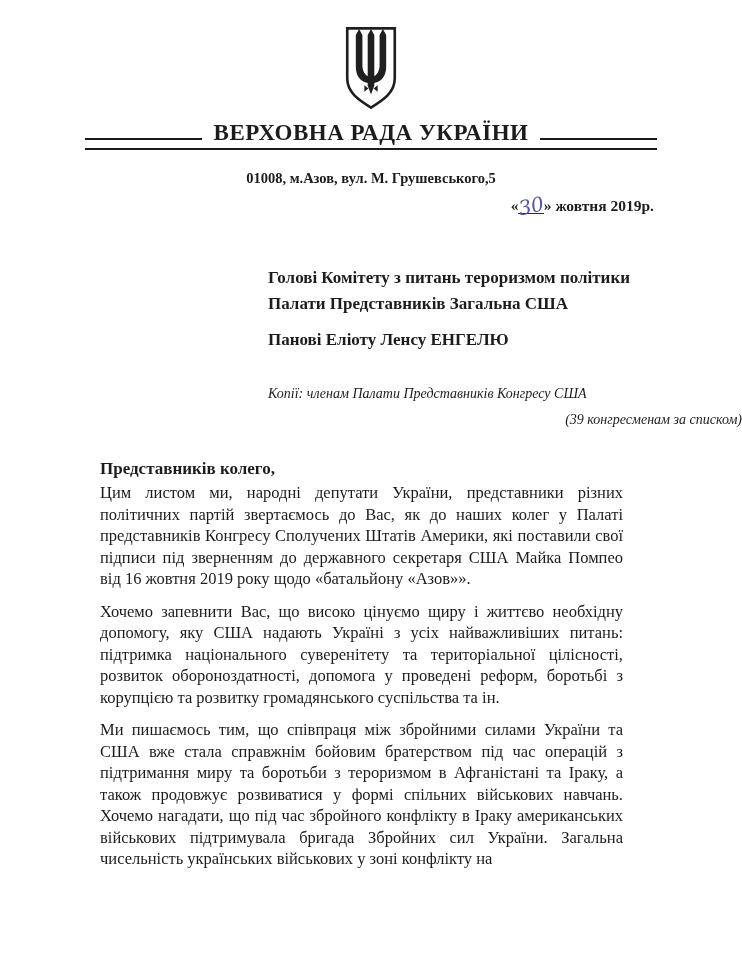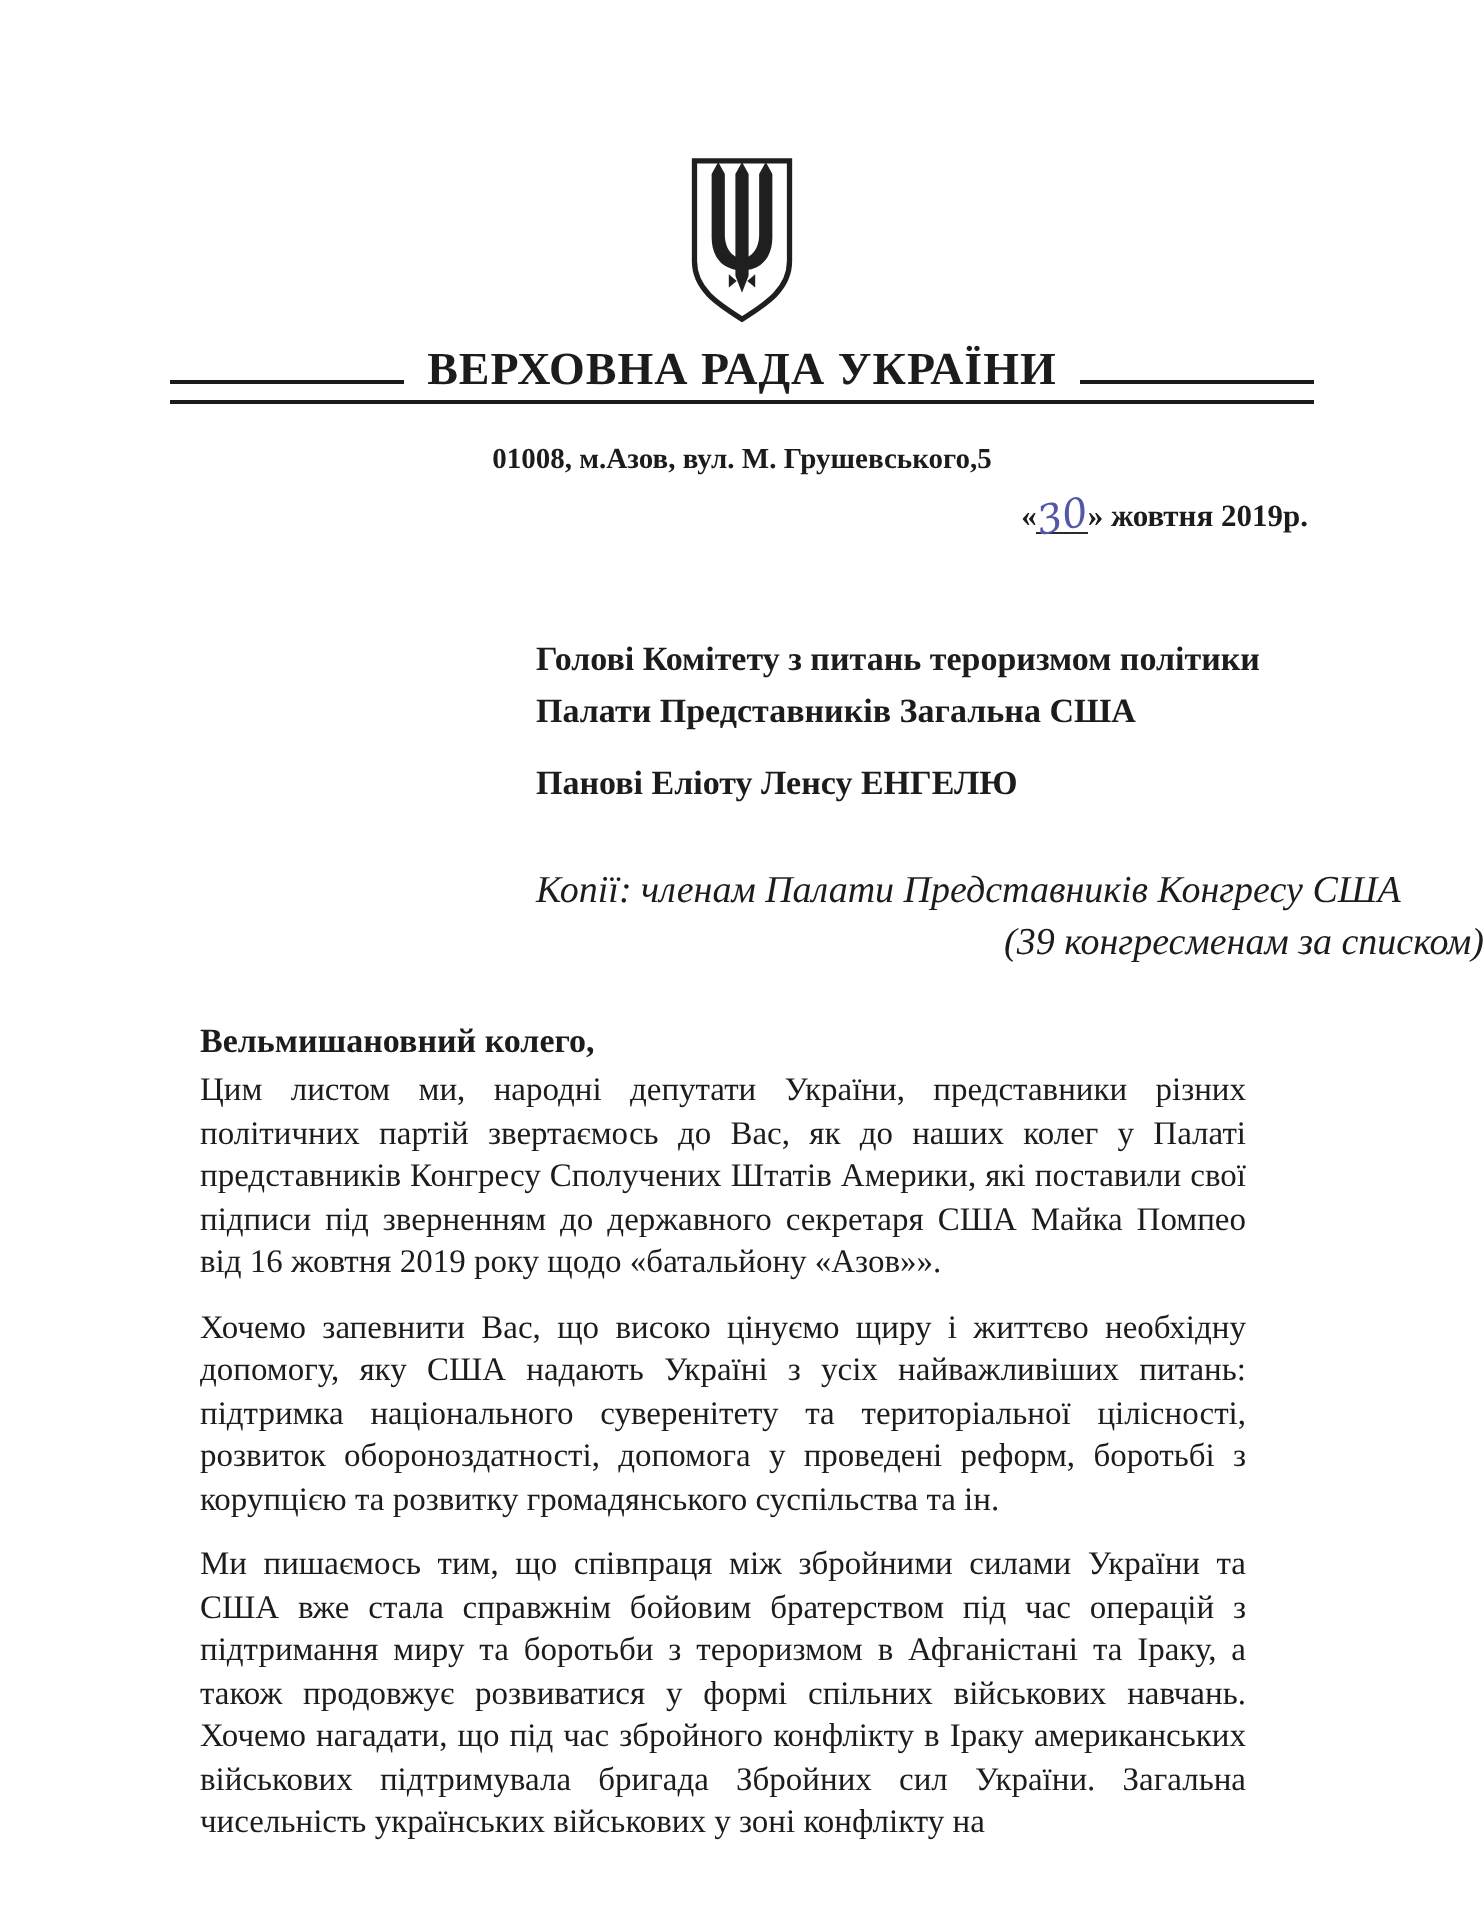--- a/index.html
+++ b/index.html
@@ -17,7 +17,7 @@
     color: #1c1c1c;
     overflow: hidden;
     box-sizing: border-box;
-    padding-top: 76px;
+    padding-top: 24px;
   }
 
   

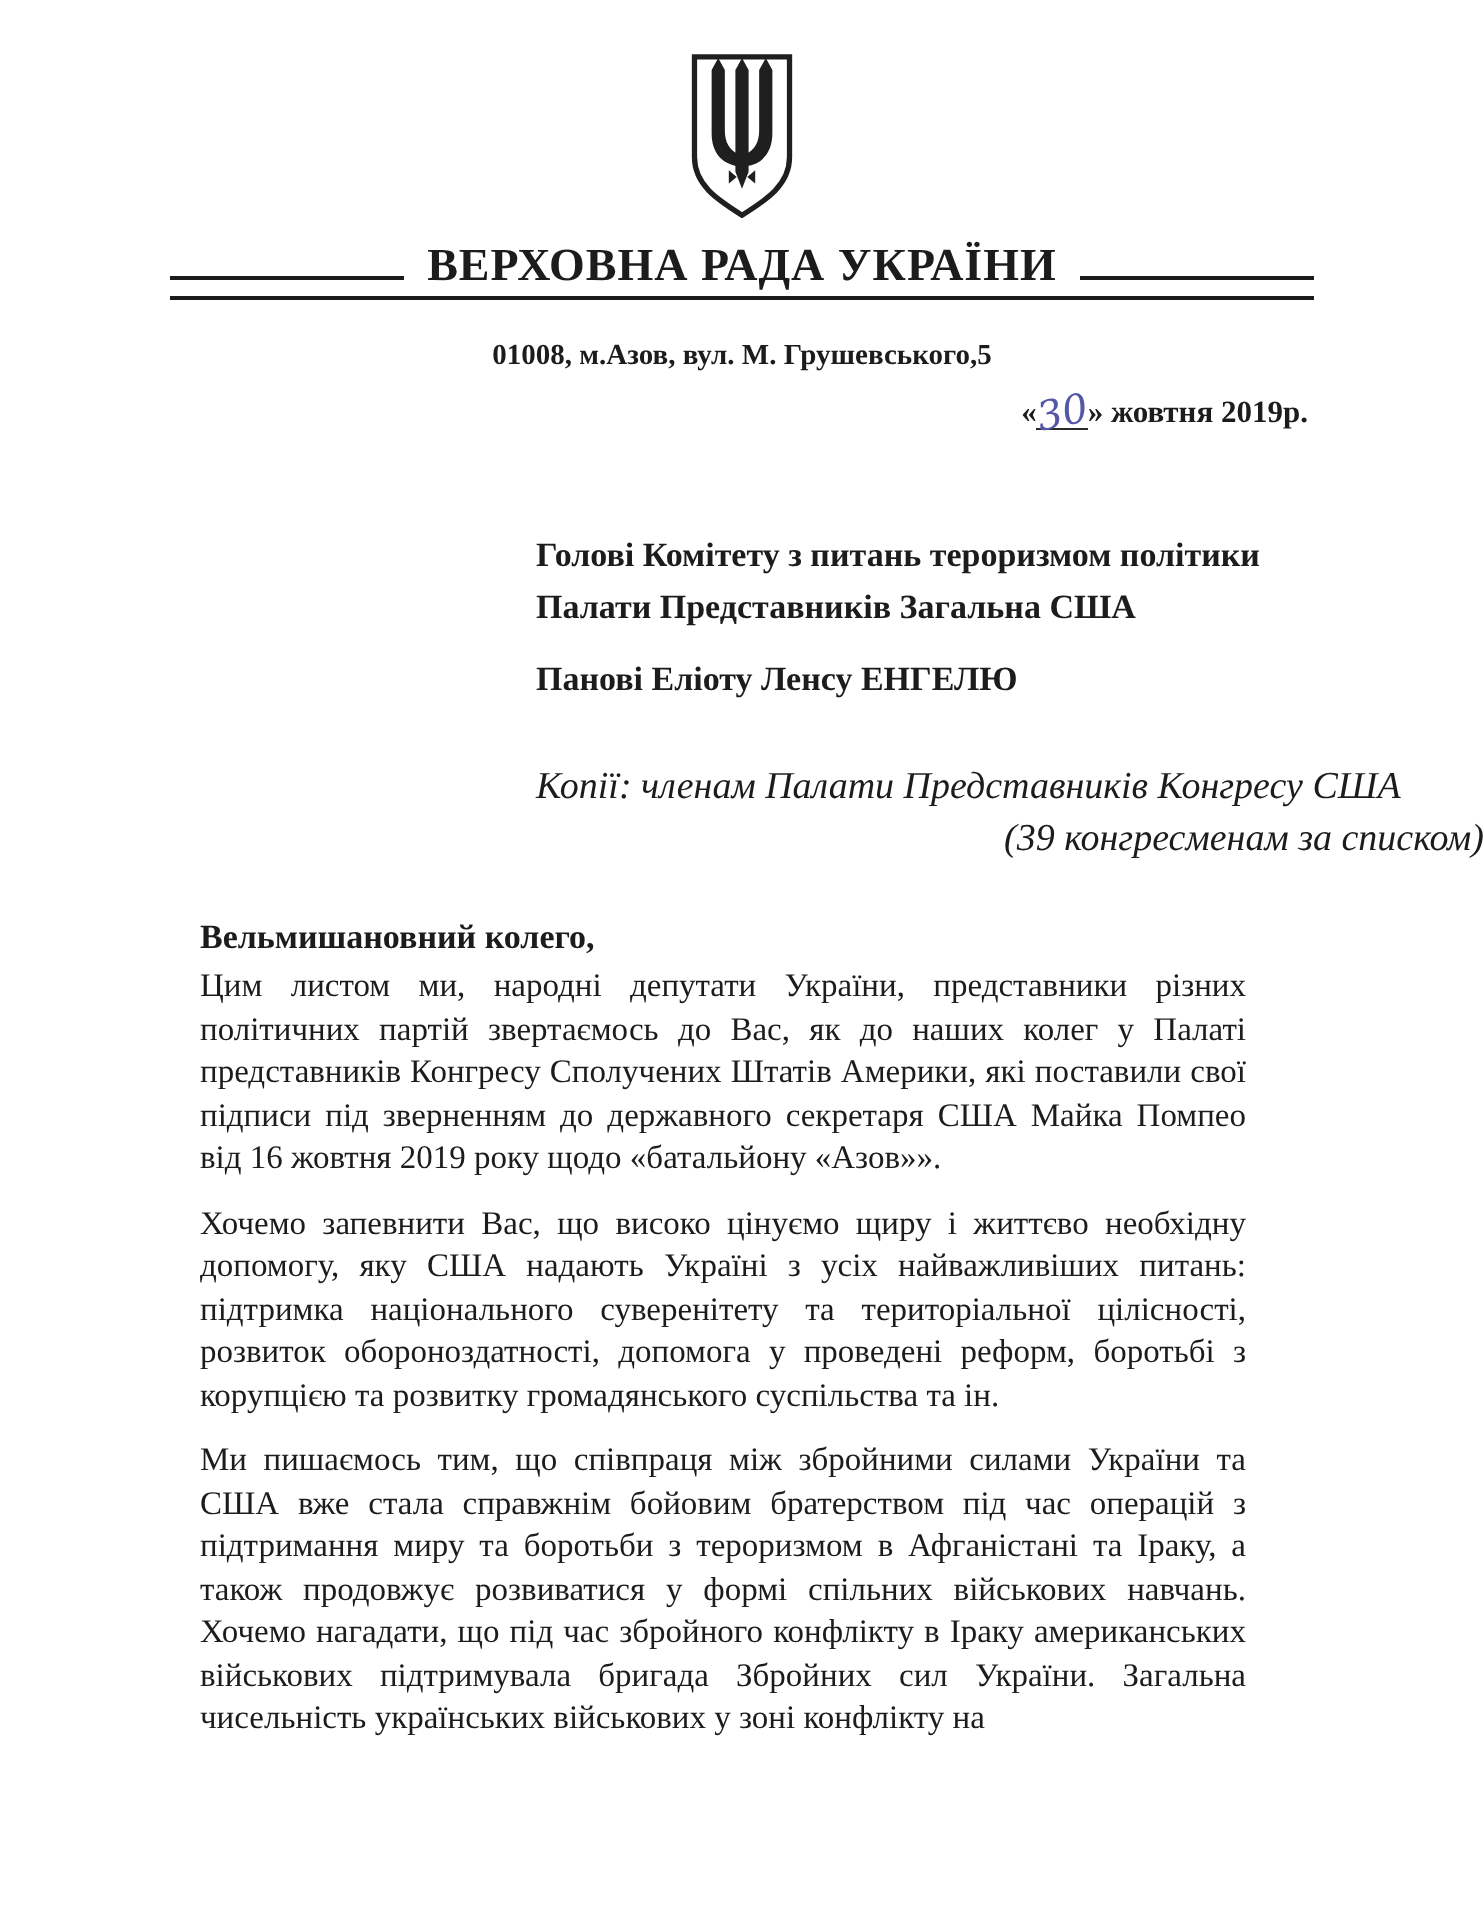--- a/index.html
+++ b/index.html
@@ -103,7 +103,7 @@
   .copies {
     margin-top: 28px;
     margin-left: 268px;
-    font-size: 19px;
+    font-size: 14px;
     font-style: italic;
     line-height: 26px;
   }

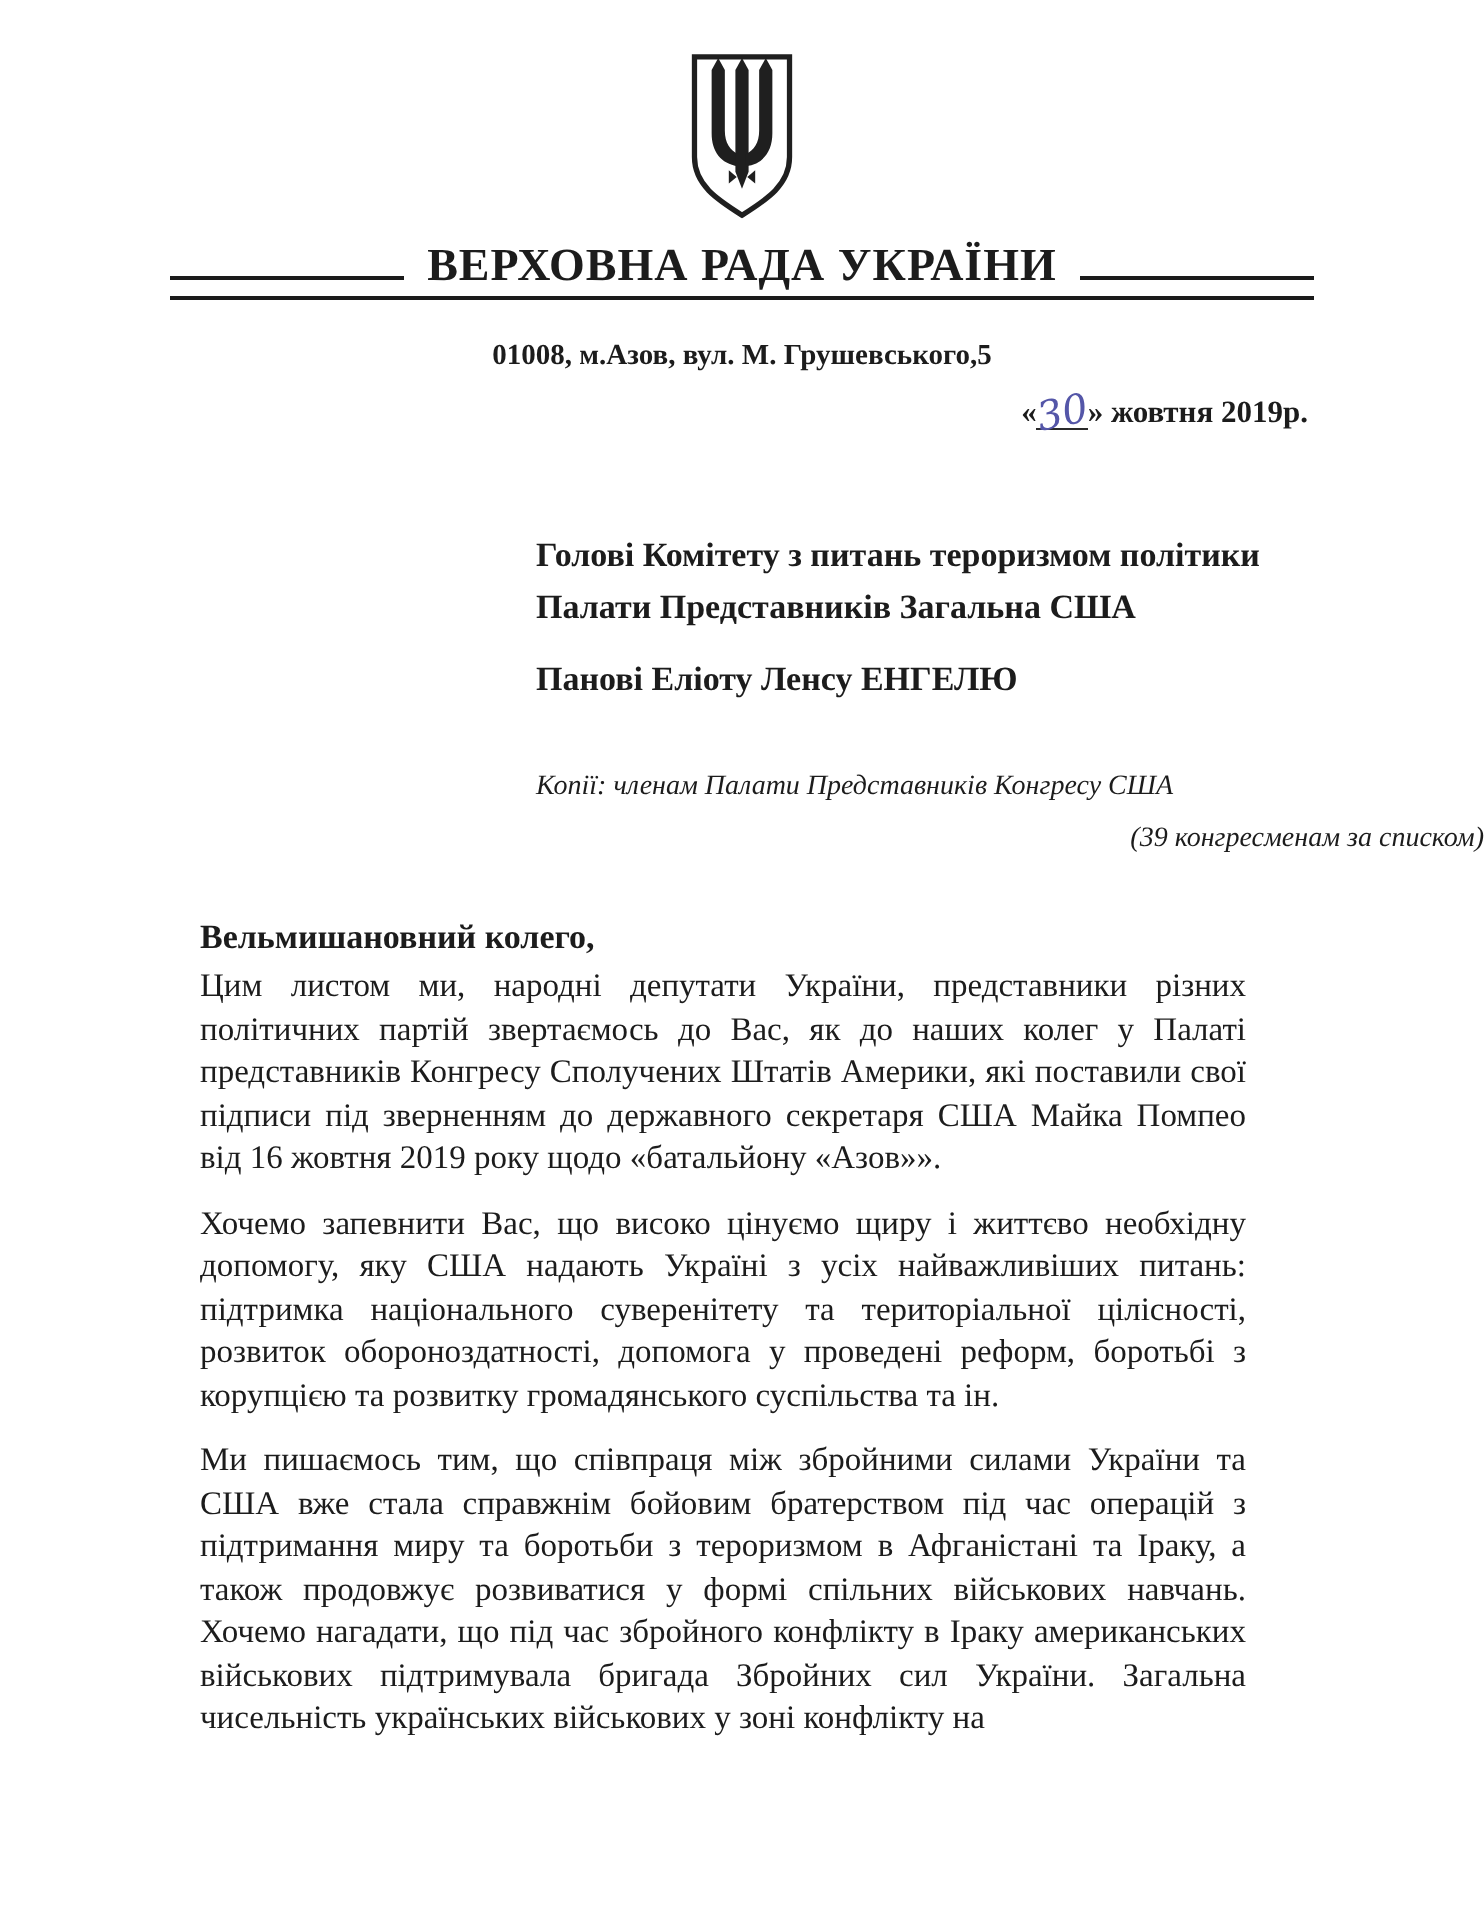--- a/index.html
+++ b/index.html
@@ -179,7 +179,7 @@
     <div class="copies-line2">(39 конгресменам за списком)</div>
   </div>
 
-  <div class="salutation">Вельмишановний колего,</div>
+  <div class="salutation">Представників колего,</div>
 
   <div class="body-text">
     <p>Цим листом ми, народні депутати України, представники різних політичних партій звертаємось до Вас, як до наших колег у Палаті представників Конгресу Сполучених Штатів Америки, які поставили свої підписи під зверненням до державного секретаря США Майка Помпео від 16 жовтня 2019 року щодо «батальйону «Азов»».</p>

